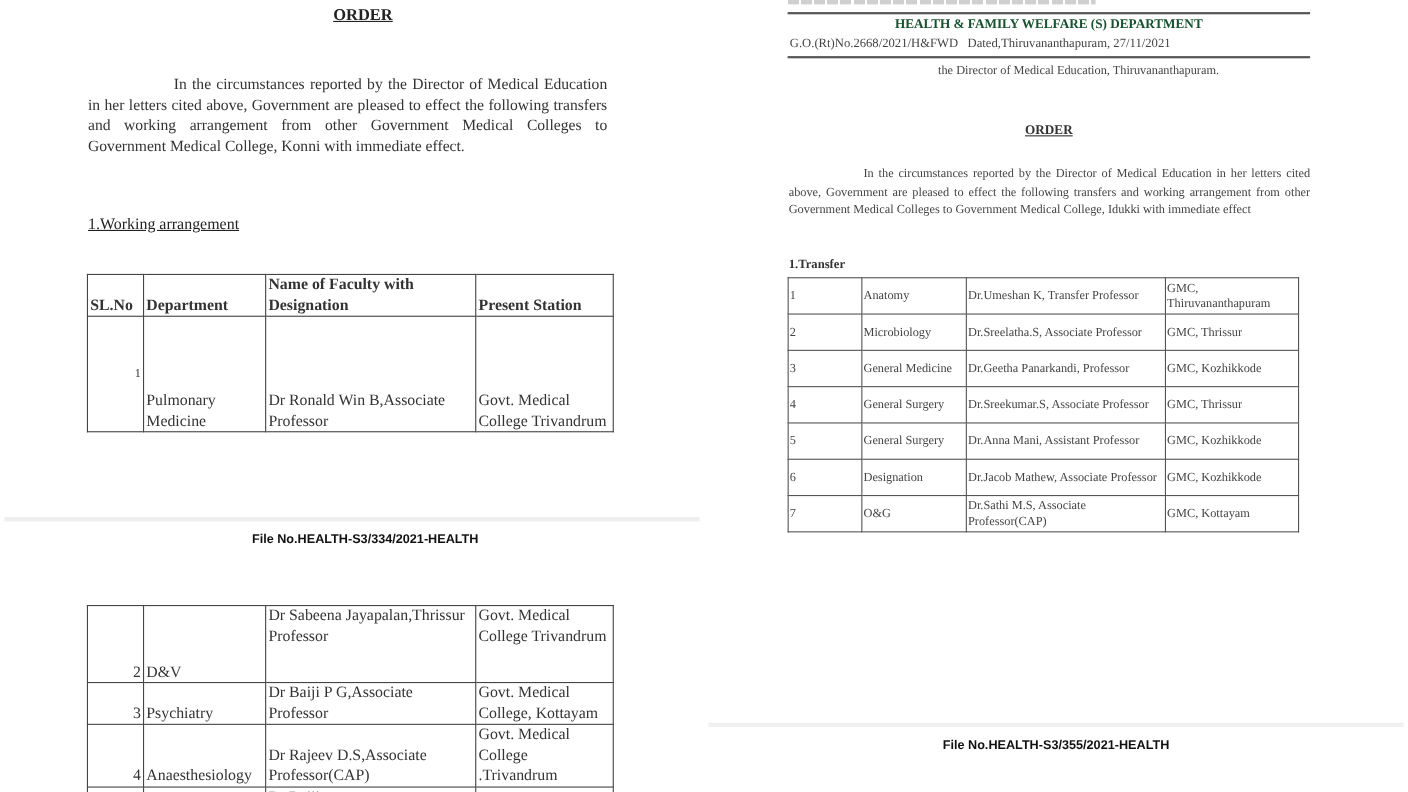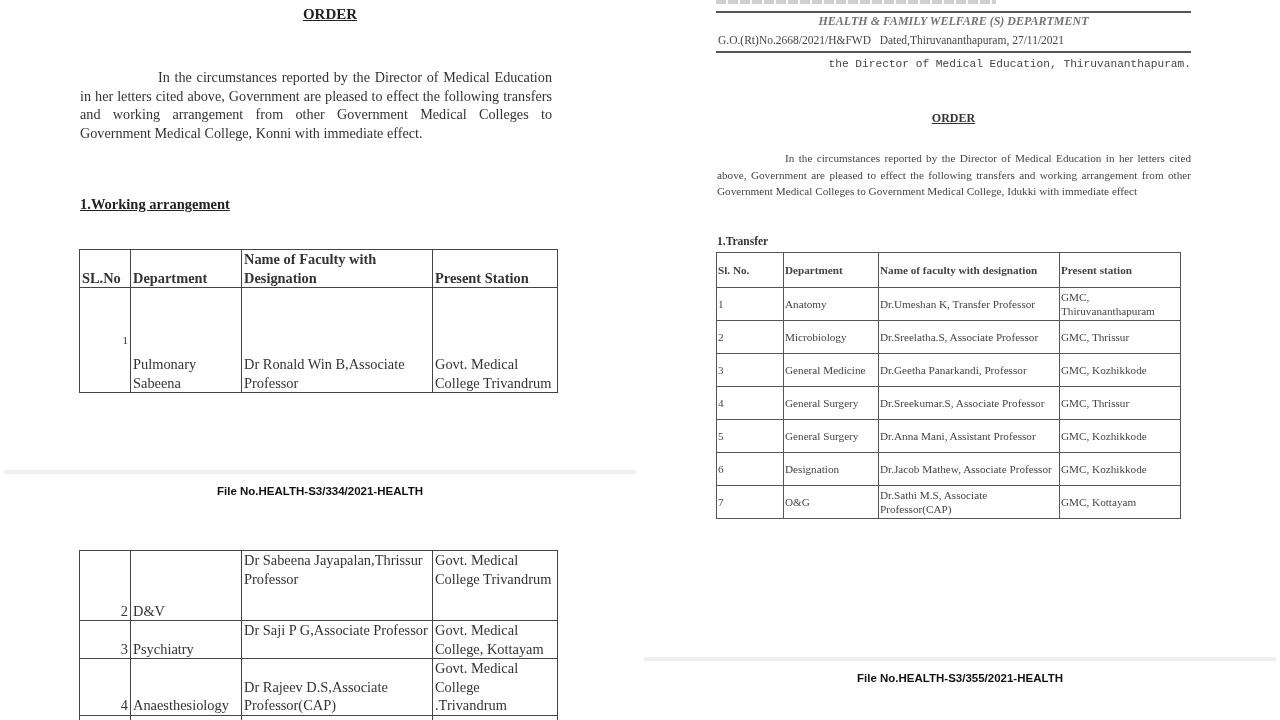--- a/index.html
+++ b/index.html
@@ -40,7 +40,7 @@
     
     #r-topcut { left: 716px; width: 280px; top: 0; height: 4px; background: repeating-linear-gradient(90deg,#bbb 0 10px,#fff 10px 12px); opacity: .7; }
     #r-rule1 { left: 716px; width: 475px; top: 11px; height: 2px; background: #555; }
-    #r-dept { left: 716px; width: 475px; top: 14px; text-align: center; font-weight: bold; font-size: 12px; color: #737373; font-style: italic; }
+    #r-dept { left: 716px; width: 475px; top: 14px; text-align: center; font-weight: bold; font-size: 12px; color: #14532d; }
     #r-go { left: 718px; top: 34px; font-size: 11.5px; color: #444; }
     #r-rule2 { left: 716px; width: 475px; top: 51px; height: 2px; background: #555; }
     #r-read { left: 733px; width: 458px; top: 56px; font-size: 11.2px; line-height: 16px; color: #444; text-align: justify; }

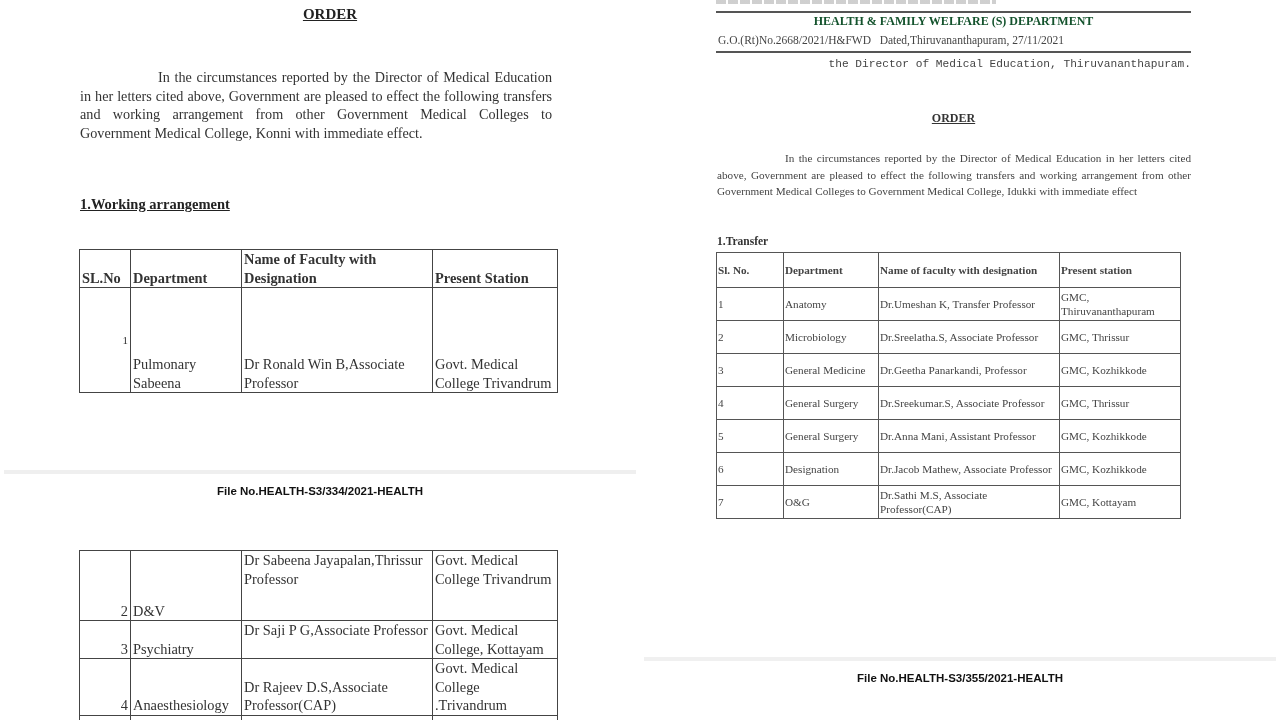--- a/index.html
+++ b/index.html
@@ -44,7 +44,7 @@
     #r-go { left: 718px; top: 34px; font-size: 11.5px; color: #444; }
     #r-rule2 { left: 716px; width: 475px; top: 51px; height: 2px; background: #555; }
     #r-read { left: 733px; width: 458px; top: 56px; font-size: 11.2px; line-height: 16px; color: #444; text-align: justify; }
-    #r-read .l2 { padding-left: 37px; display: block; text-align: right; font-family: Liberation Mono, monospace; }
+    #r-read .l2 { padding-left: 37px; display: block; text-align: center; }
     #r-order { left: 716px; width: 475px; top: 111px; text-align: center; font-weight: bold; font-size: 12px; text-decoration: underline; color: #333; }
     #r-para { left: 717px; width: 474px; top: 150px; font-size: 11.2px; line-height: 16.5px; color: #444; text-align: justify; }
     #r-para .indent { display: inline-block; width: 68px; }

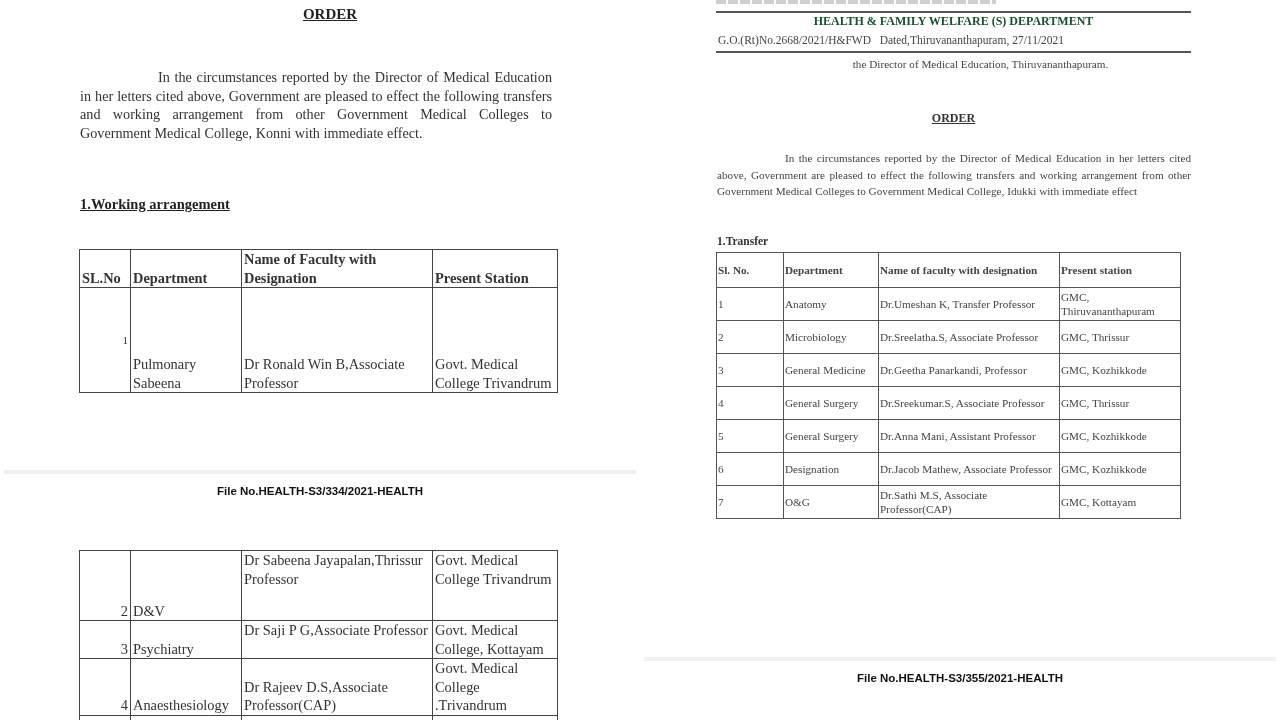--- a/index.html
+++ b/index.html
@@ -16,7 +16,7 @@
     #l-order { left: 0; width: 660px; top: 6px; text-align: center; font-weight: bold; font-size: 15px; text-decoration: underline; }
     #l-para { left: 80px; width: 472px; top: 68px; font-size: 14.2px; line-height: 18.5px; text-align: justify; color: #333; }
     #l-para .indent { display: inline-block; width: 78px; }
-    #l-section { left: 80px; top: 196px; font-size: 14.5px; font-weight: bold; text-decoration: underline; }
+    #l-section { left: 80px; top: 196px; font-size: 14.5px; font-weight: normal; text-decoration: underline; }
 
     table.doc { border-collapse: collapse; }
     table.doc td, table.doc th { border: 1.5px solid #444; padding: 0 2px; vertical-align: bottom; }

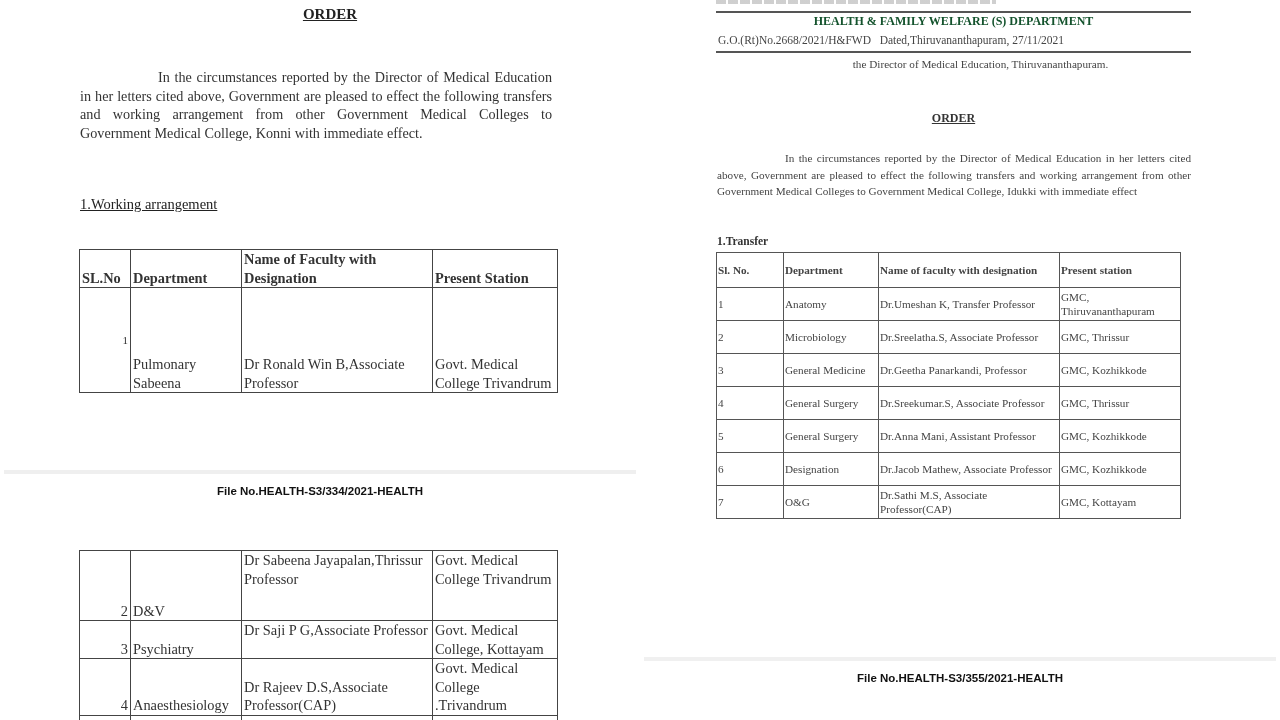--- a/index.html
+++ b/index.html
@@ -132,12 +132,6 @@
 
 <table id="r-table" class="abs doc serif">
   <tbody>
-      <tr>
-    <th class="c0">Sl. No.</th>
-    <th class="c1">Department</th>
-    <th class="c2">Name of faculty with designation</th>
-    <th class="c3">Present station</th>
-  </tr>
   <tr>
     <td class="c0">1</td>
     <td class="c1">Anatomy</td>

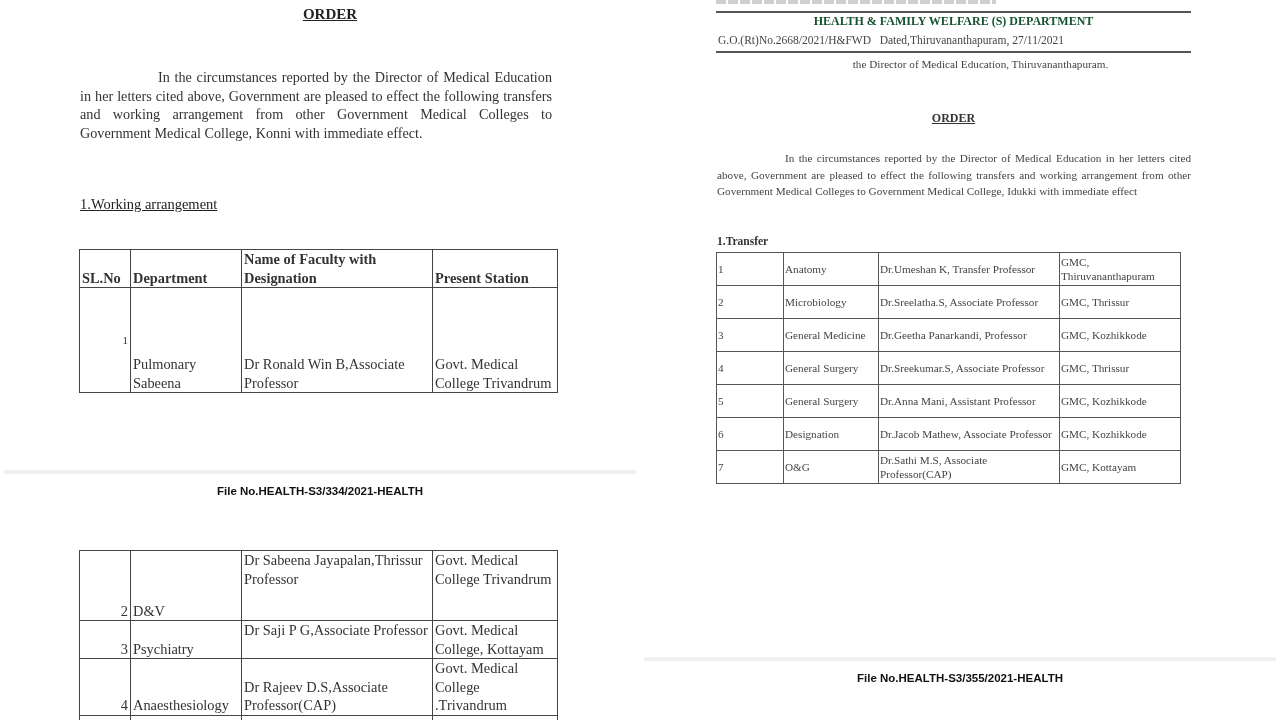--- a/index.html
+++ b/index.html
@@ -79,7 +79,7 @@
   </tr>
   <tr style="height:105px;">
     <td class="c0" style="text-align:right;vertical-align:middle;font-size:11px;">1</td>
-    <td class="c1">Pulmonary Sabeena</td>
+    <td class="c1">Pulmonary Medicine</td>
     <td class="c2">Dr Ronald Win B,Associate Professor</td>
     <td class="c3">Govt. Medical College Trivandrum</td>
   </tr>

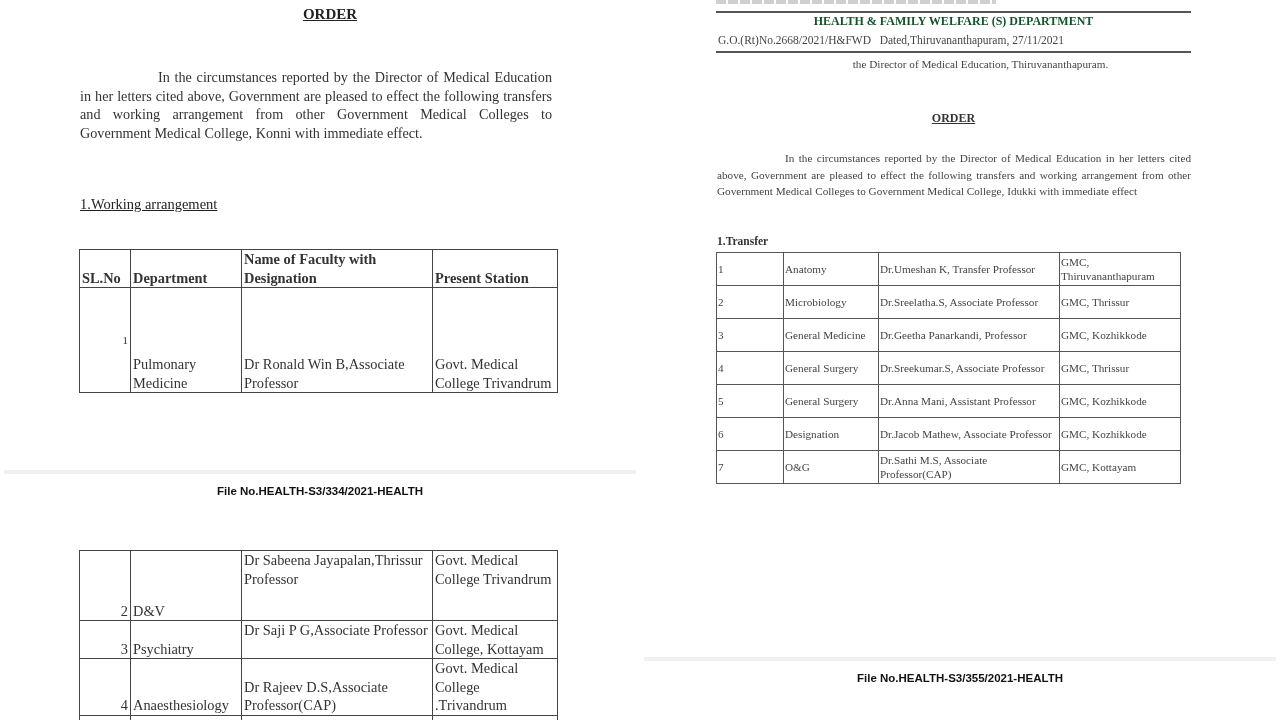--- a/index.html
+++ b/index.html
@@ -29,7 +29,7 @@
     #l-table1 .c3 { width: 120px; }
 
     .page-sep-l { left: 4px; width: 632px; top: 470px; height: 4px; background: #efefef; }
-    #l-fileno { left: 0; width: 640px; top: 485px; text-align: center; font-weight: bold; font-size: 11.5px; color: #111; }
+    #l-fileno { left: 12px; width: 640px; top: 485px; text-align: center; font-weight: bold; font-size: 11.5px; color: #111; }
 
     #l-table2 { left: 79px; top: 550px; font-size: 14.4px; line-height: 18.5px; color: #333; }
     #l-table2 .c0 { width: 46px; text-align: right; }

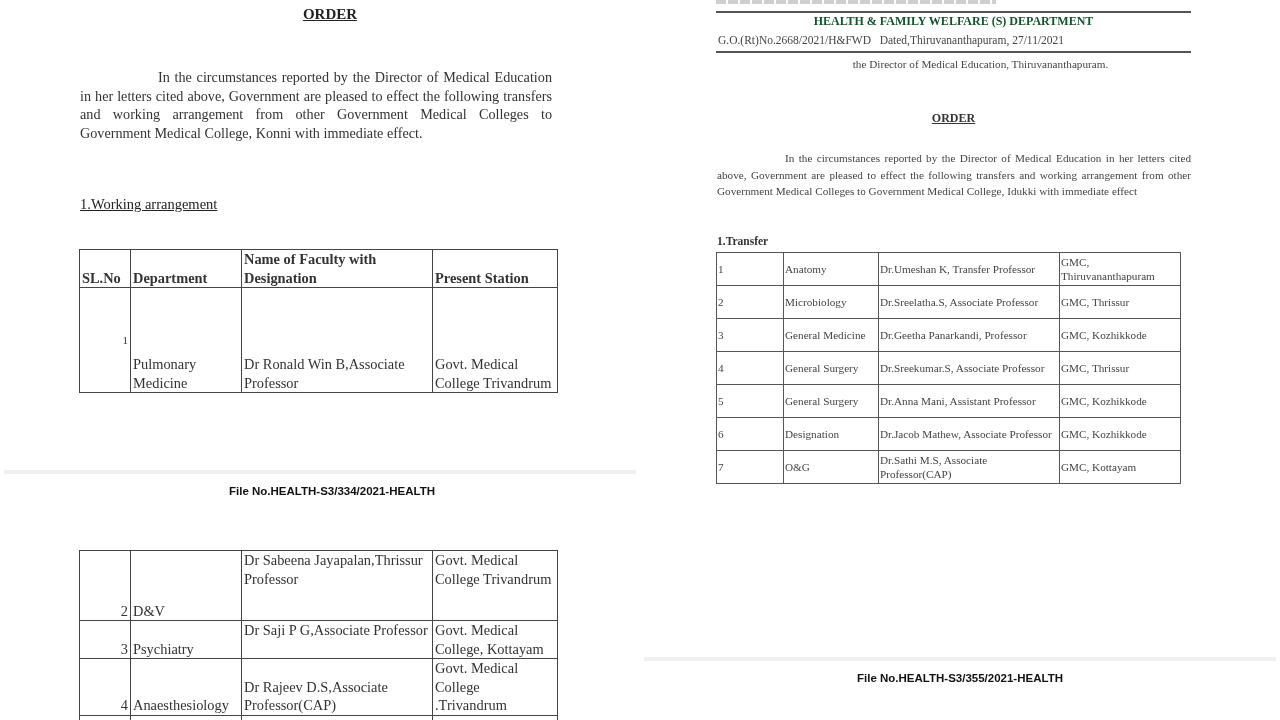--- a/index.html
+++ b/index.html
@@ -100,7 +100,7 @@
   <tr style="height:38px;">
     <td class="c0">3</td>
     <td class="c1">Psychiatry</td>
-    <td class="c2">Dr Saji P G,Associate Professor</td>
+    <td class="c2">Dr Baiji P G,Associate Professor</td>
     <td class="c3">Govt. Medical College, Kottayam</td>
   </tr>
   <tr style="height:56px;">

